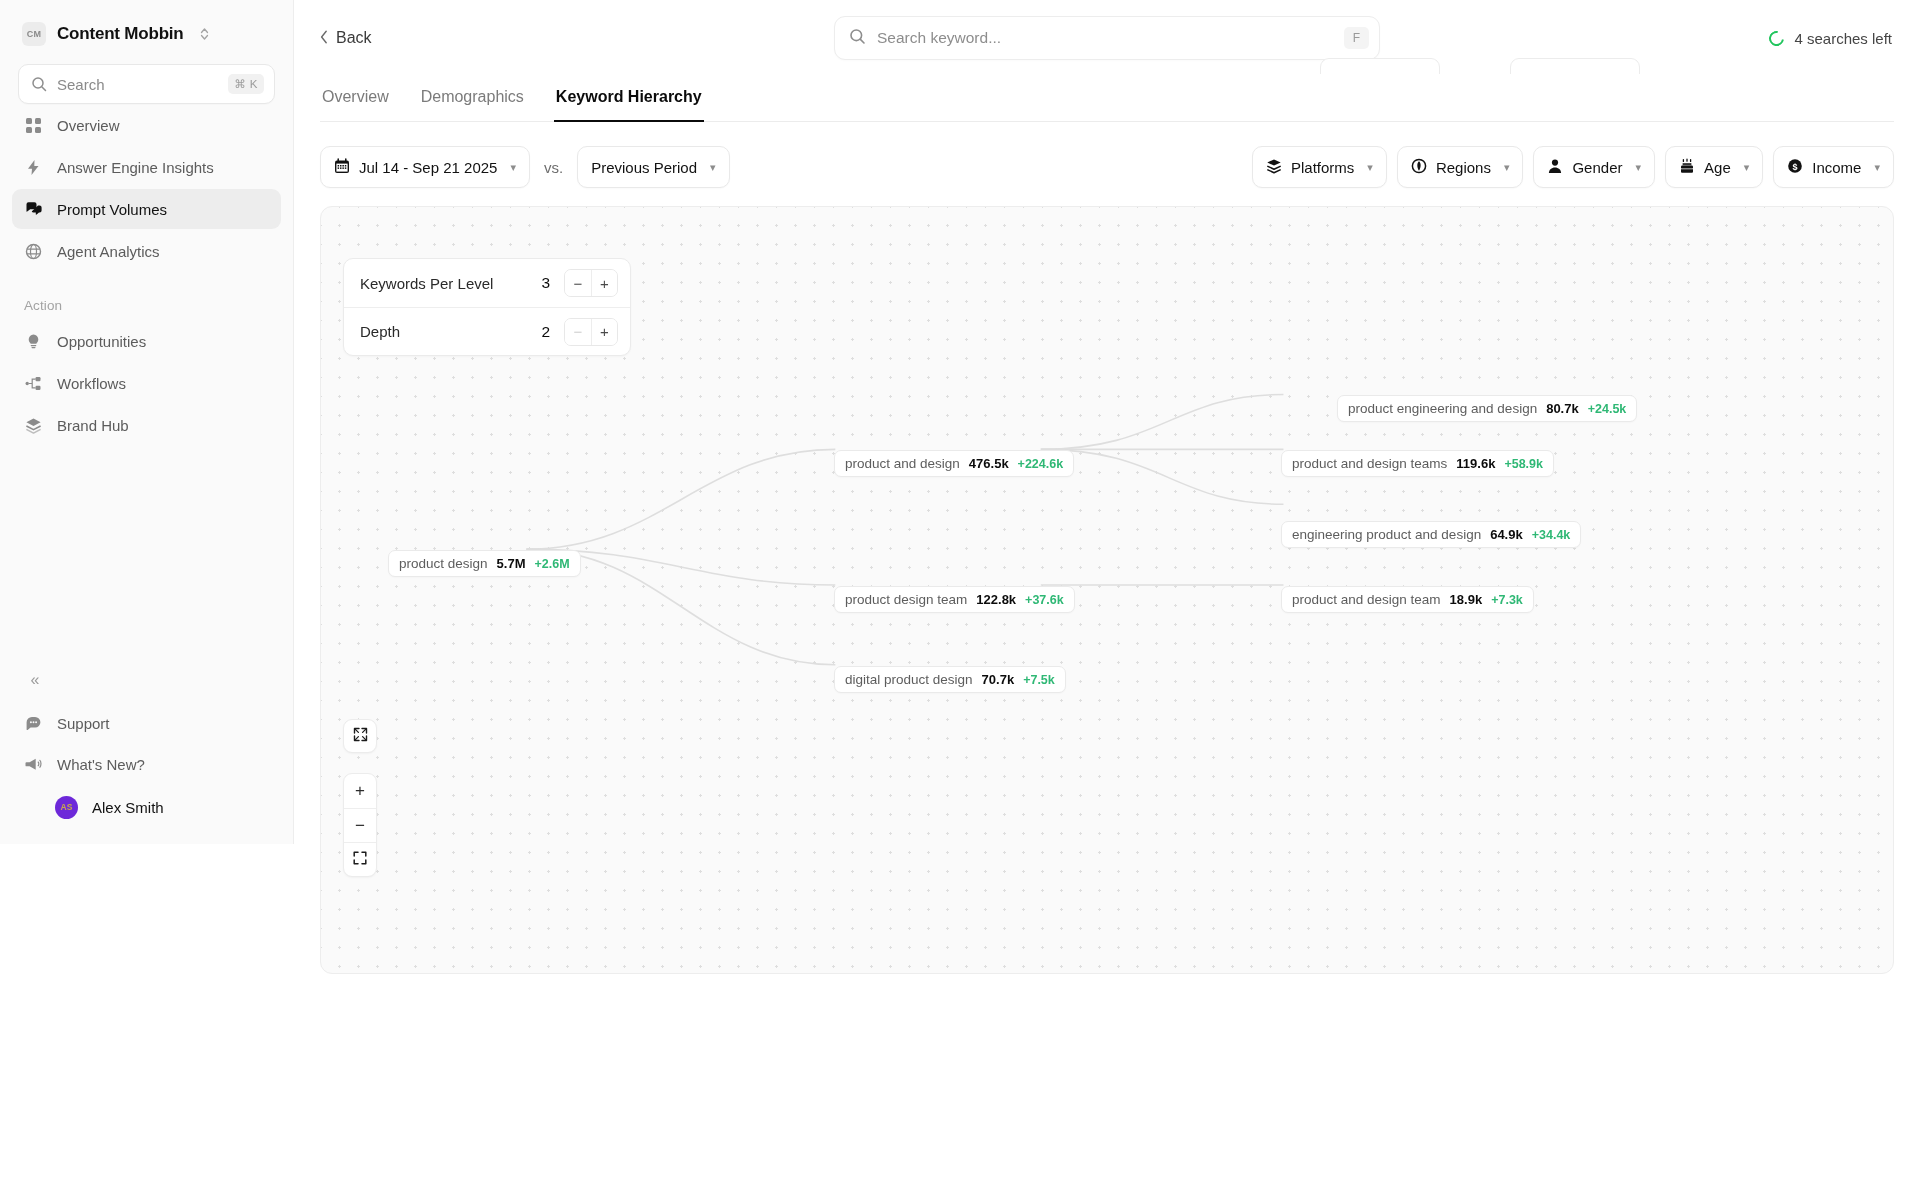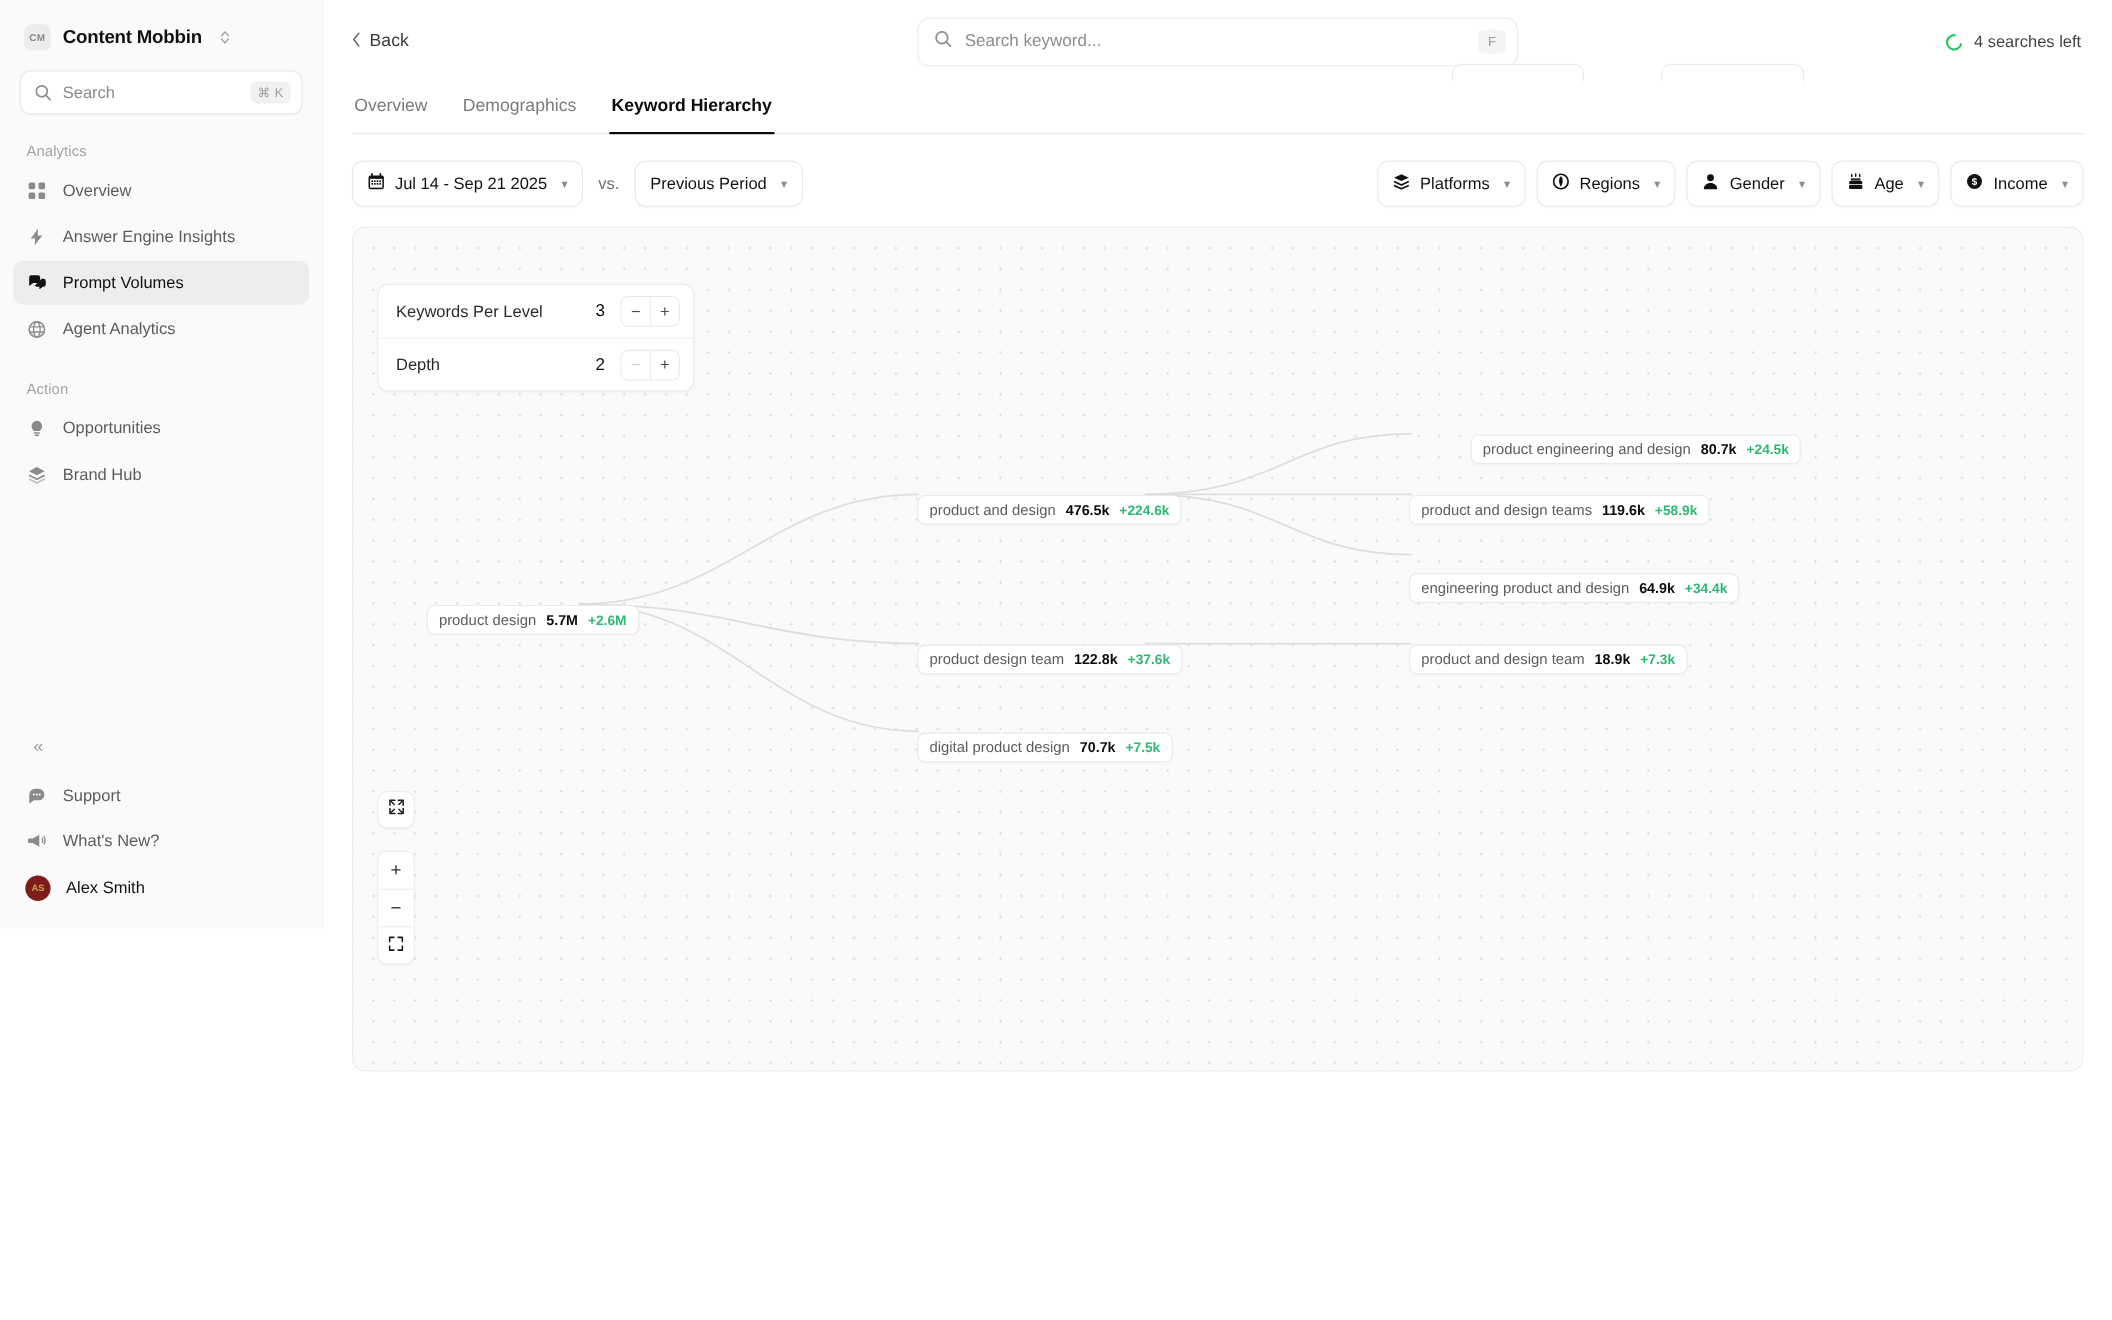--- a/index.html
+++ b/index.html
@@ -255,7 +255,6 @@
       <span class="kbd">⌘ K</span>
     </div>
 
-    <div class="nav-section-label">Analytics</div>
 
     <div class="nav-item">
       <span class="ico">

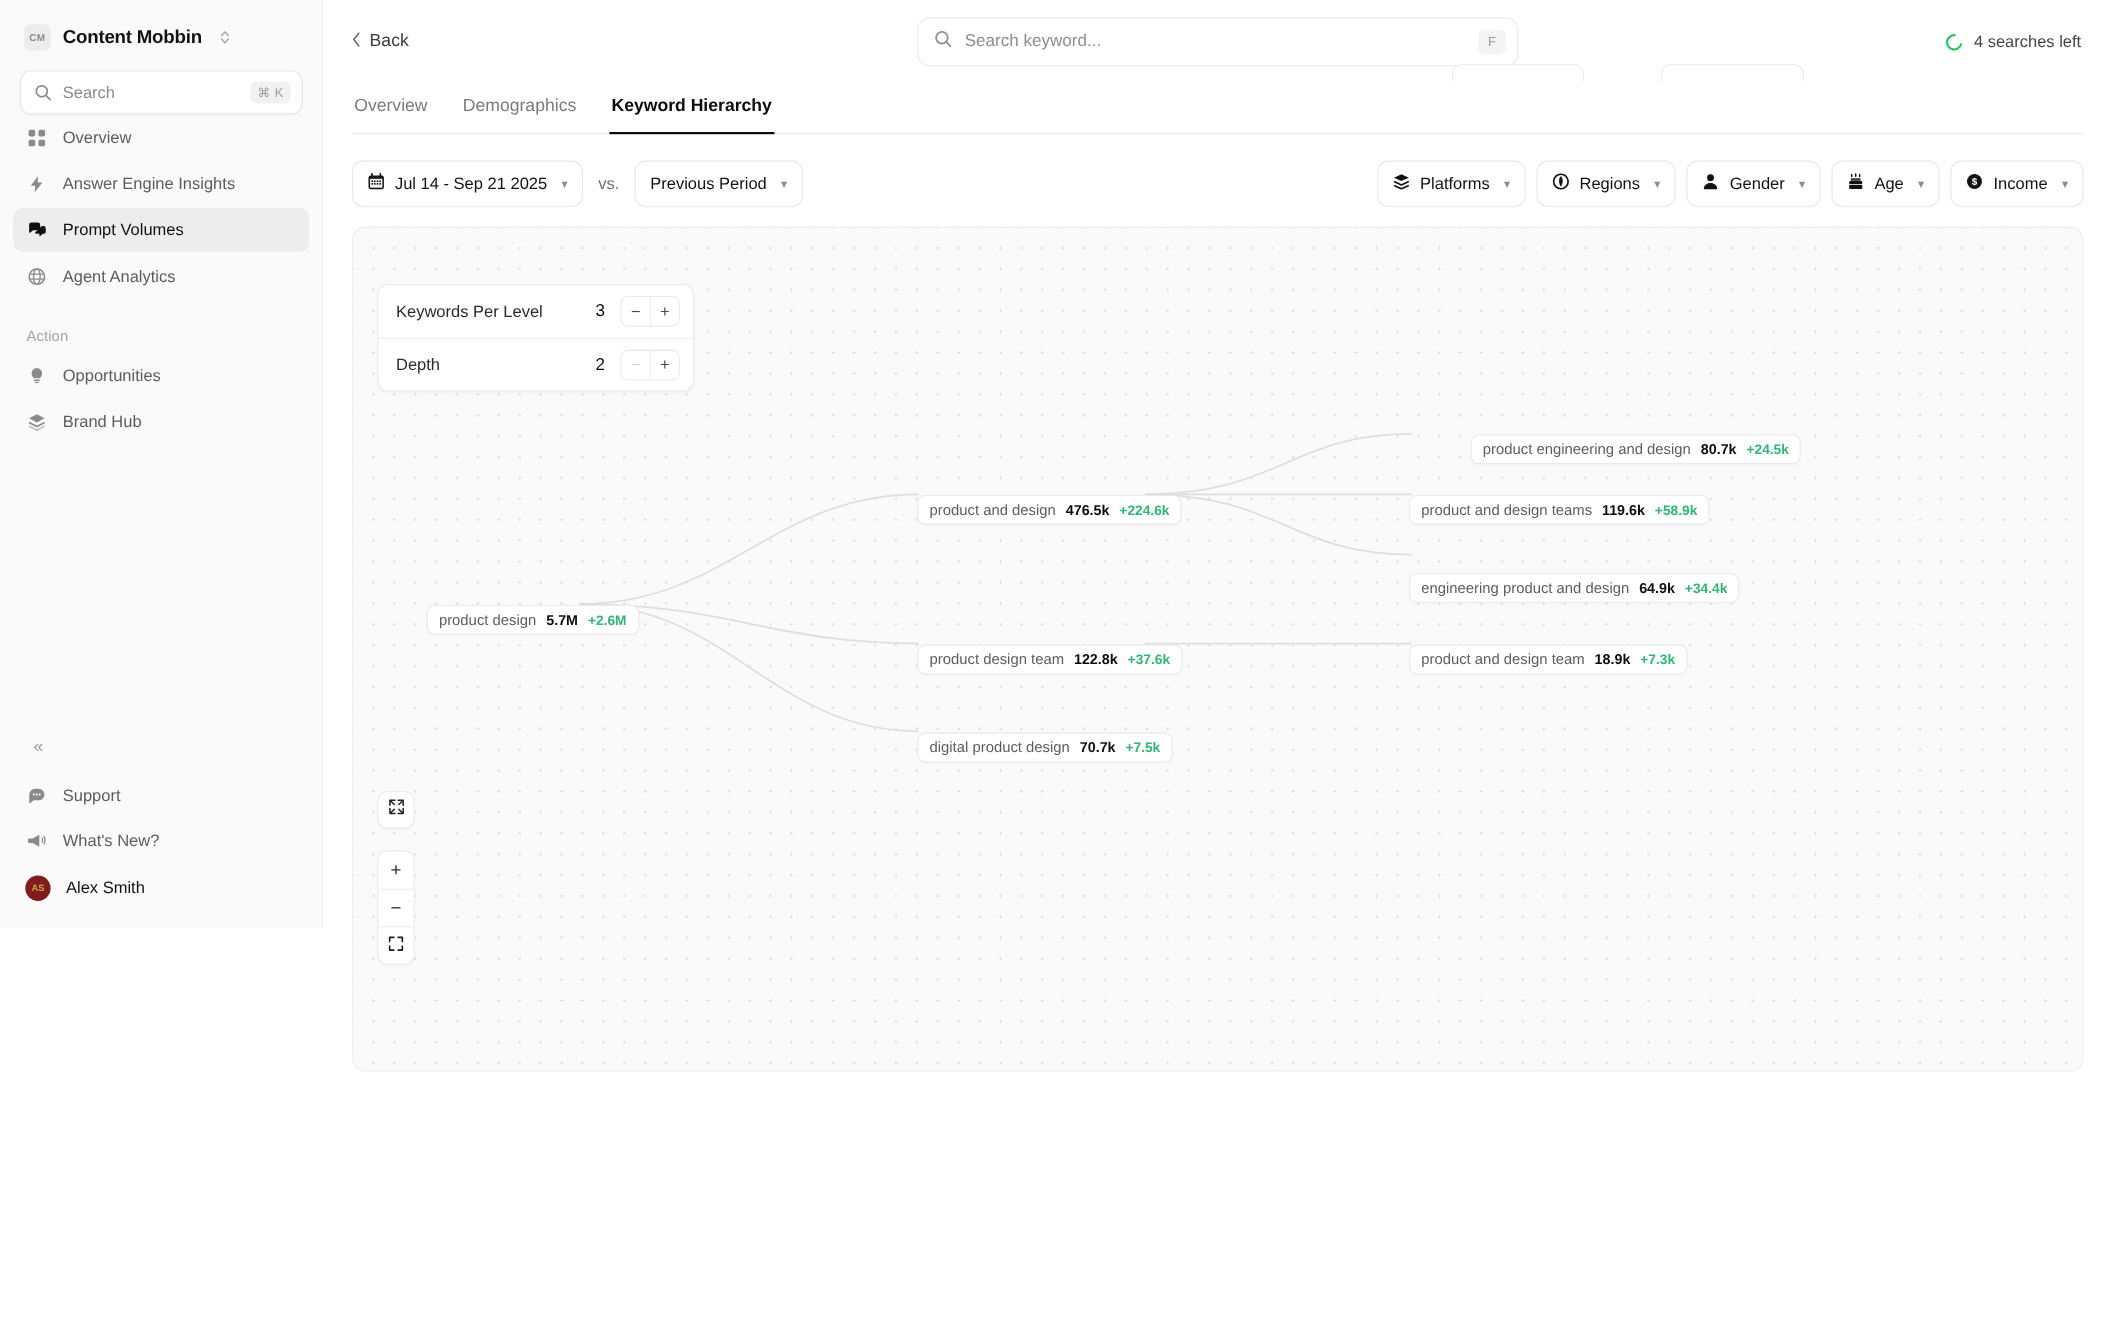--- a/index.html
+++ b/index.html
@@ -310,6 +310,17 @@
       <span>Opportunities</span>
     </div>
 
+    <div class="nav-item">
+      <span class="ico">
+        <svg width="17" height="17" viewBox="0 0 17 17">
+            <circle cx="2.2" cy="8.5" r="1.7" fill="currentColor"></circle>
+            <rect x="10.5" y="2" width="5" height="4.2" rx="1.2" fill="currentColor"></rect>
+            <rect x="10.5" y="10.8" width="5" height="4.2" rx="1.2" fill="currentColor"></rect>
+            <path d="M4 8.5h3.2V4.1h3.3M7.2 8.5v4.4h3.3" stroke="currentColor" stroke-width="1.2" fill="none"></path>
+          </svg>
+      </span>
+      <span>Workflows</span>
+    </div>
 
     <div class="nav-item">
       <span class="ico">

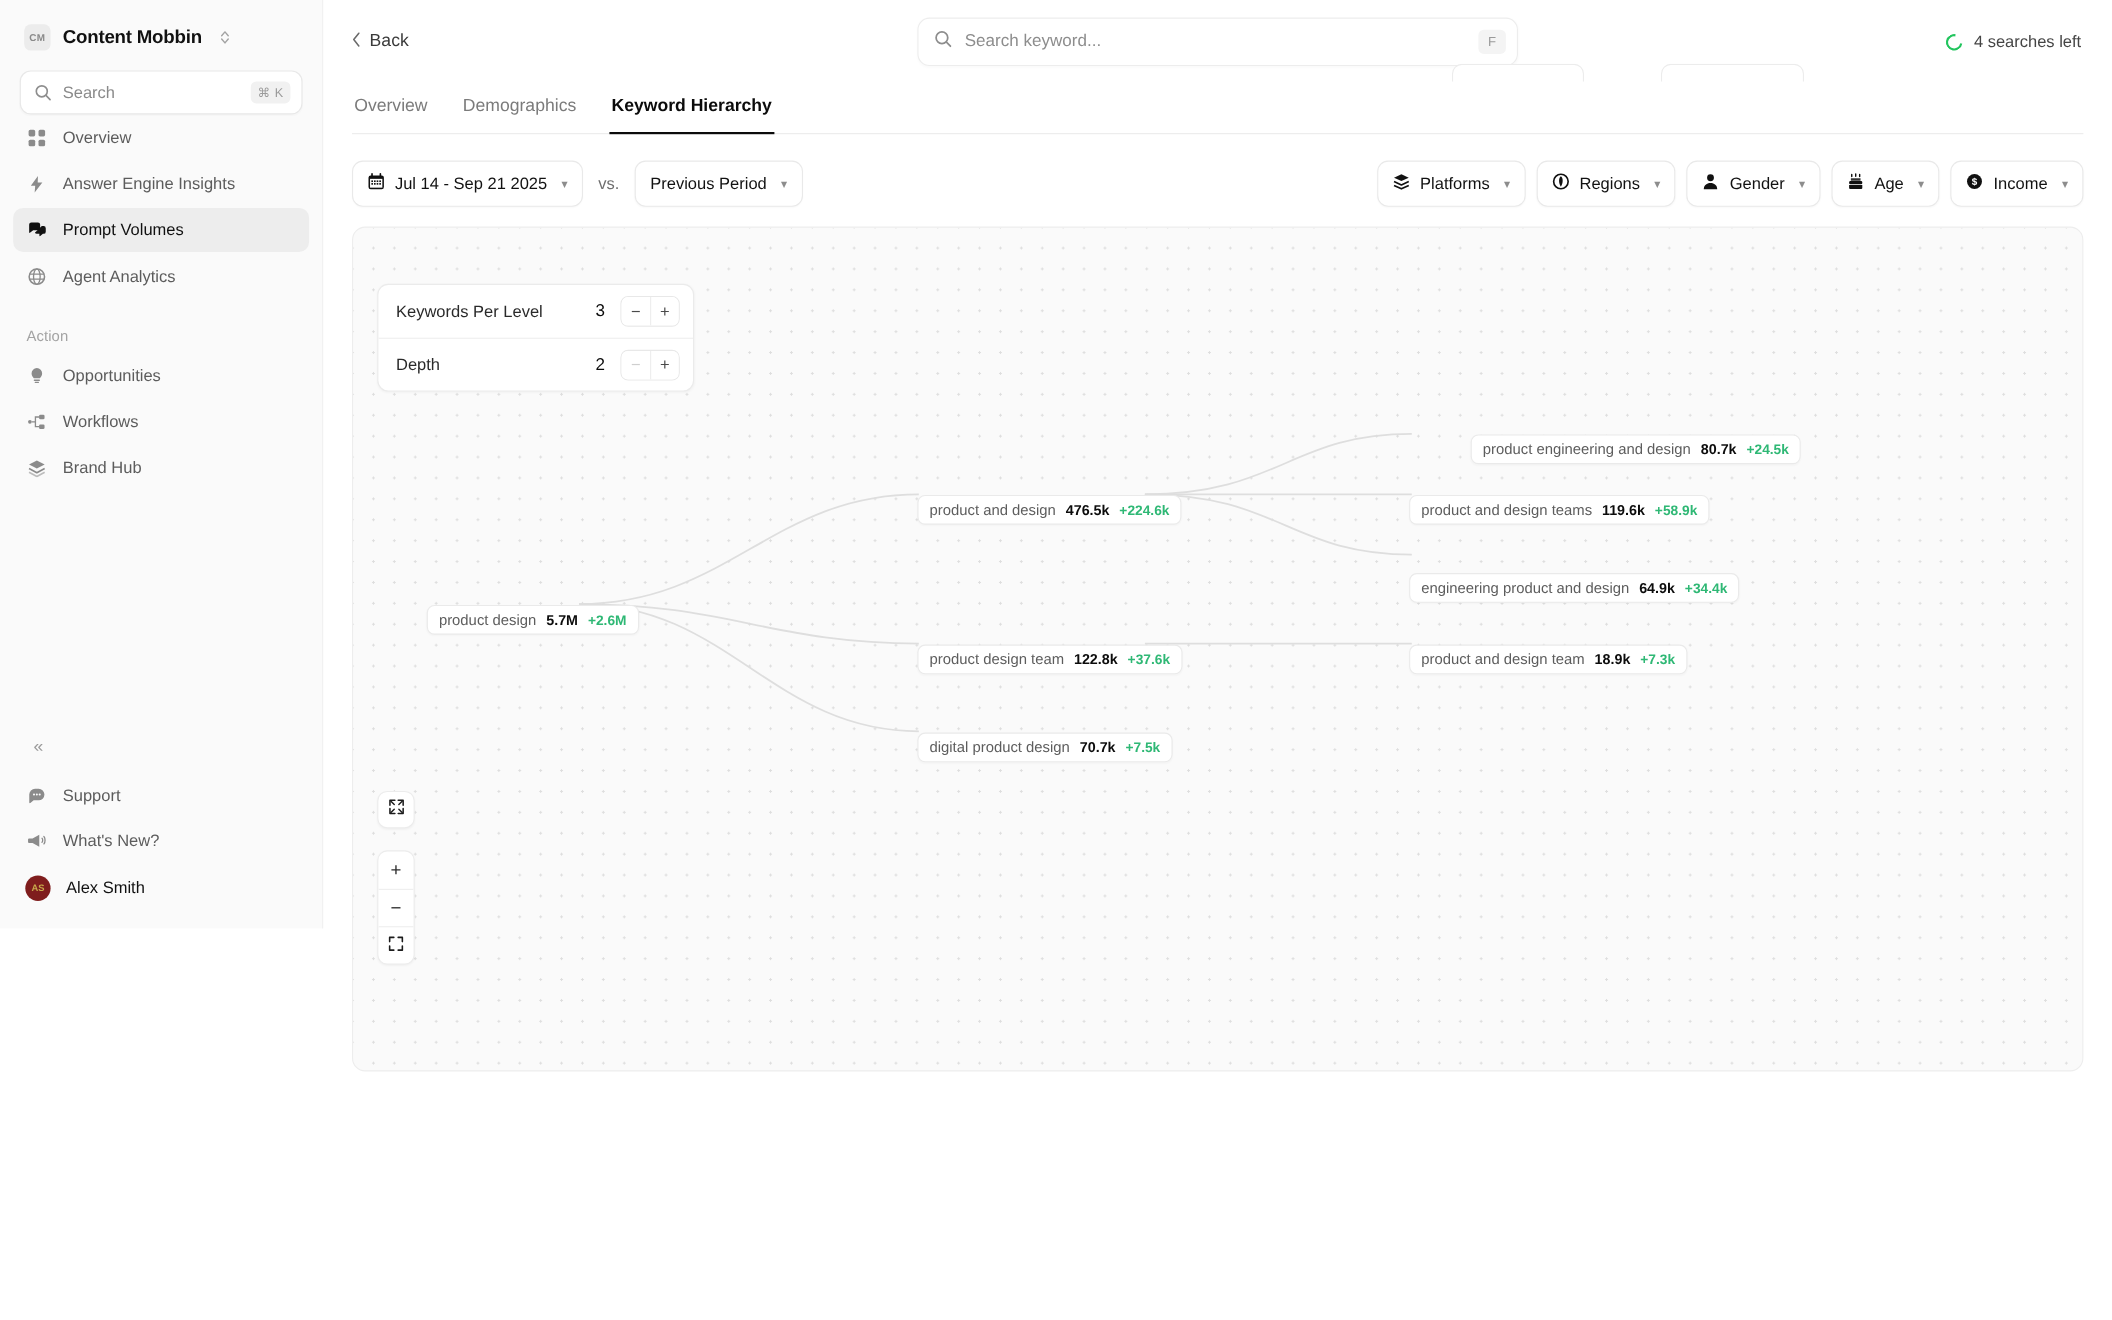--- a/index.html
+++ b/index.html
@@ -84,10 +84,11 @@
   }
   .avatar {
     width:23px; height:23px; border-radius:50%;
-    background:#7f1d1d; color:#c8a84b;
+    background:#6d28d9; color:#c8a84b;
     font-size:8.5px; font-weight:700;
     display:flex;align-items:center;justify-content:center;
     flex:0 0 23px;
+    margin-left:32px;
   }
 
   

